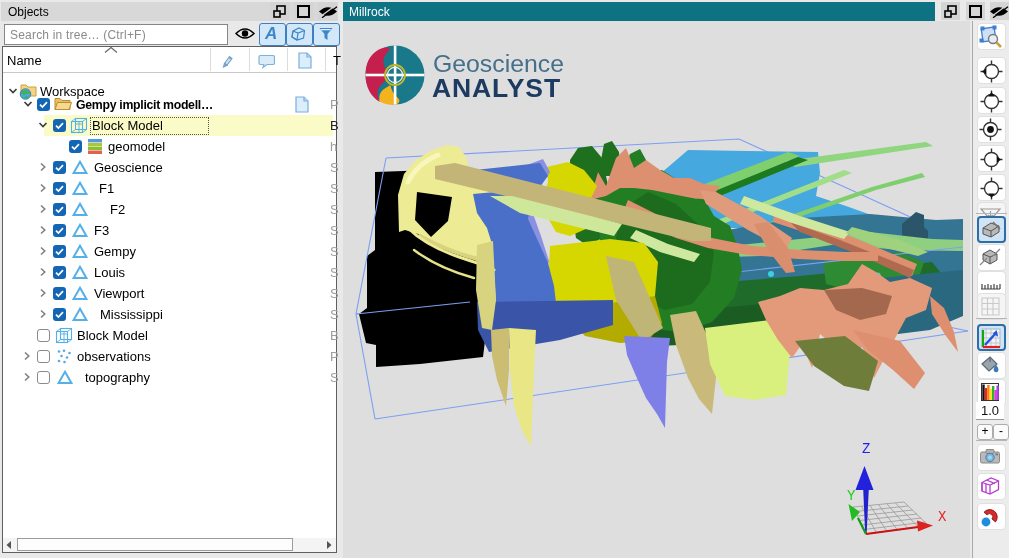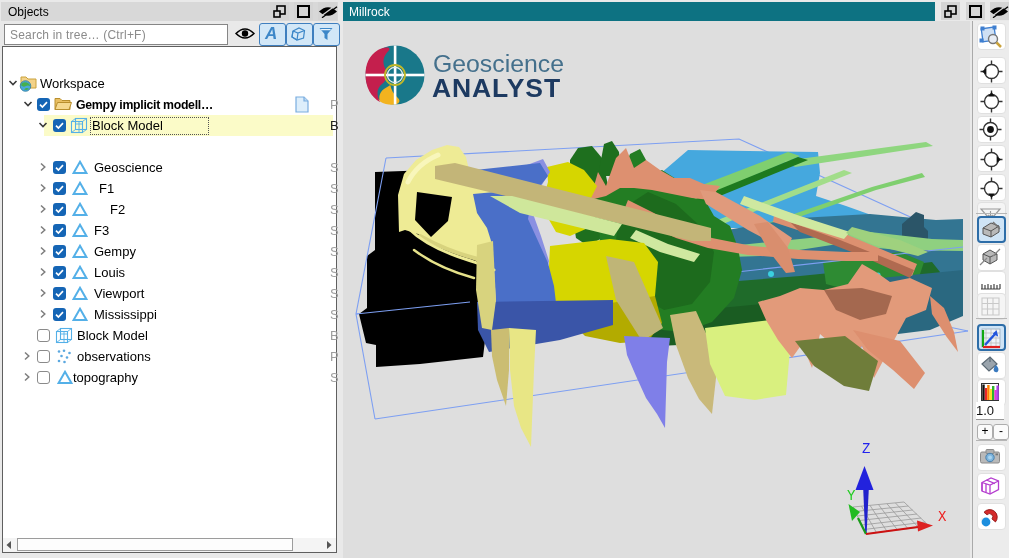--- a/index.html
+++ b/index.html
@@ -56,6 +56,31 @@
 <div class="bluebtn" style="left:286px" id="bbCube"></div>
 <div class="bluebtn" style="left:313px" id="bbFun"></div>
 <div id="panel" class="abs">
+  <div id="phead">
+    <span style="position:absolute;left:4px;top:6px;font-size:13px;">Name</span>
+    <svg style="position:absolute;left:101px;top:0px" width="14" height="6" viewBox="0 0 14 6">
+        <path d="M1 5.5 L7 0.5 L13 5.5" fill="none" stroke="#6e6e6e" stroke-width="1.3"></path>
+      </svg>
+    <div class="colline" style="left:207px"></div>
+    <div class="colline" style="left:246px"></div>
+    <div class="colline" style="left:284px"></div>
+    <div class="colline" style="left:322px"></div>
+    <svg style="position:absolute;left:216px;top:7px" width="15" height="15" viewBox="0 0 15 15">
+        <g fill="#cfe3f3" stroke="#6f9fca" stroke-width="1.1">
+          <path d="M5.5 9.5 L10.5 2.5 L13 4.5 L8 11 Z"></path>
+          <path d="M5.5 9.5 L4.5 13 L8 11.3 Z" fill="#9db8d0"></path>
+        </g>
+        <circle cx="11" cy="4.2" r="0.9" fill="#6f9fca"></circle>
+      </svg>
+    <svg style="position:absolute;left:255px;top:7px" width="17" height="15" viewBox="0 0 17 15">
+        <path d="M2 1.5 h13 a1.5 1.5 0 0 1 1.5 1.5 v6 a1.5 1.5 0 0 1 -1.5 1.5 h-6 l-4 3 l0.8 -3 h-3.3 a1.5 1.5 0 0 1 -1.5 -1.5 v-6 a1.5 1.5 0 0 1 1.5 -1.5 Z" fill="#d9ecf8" stroke="#7fb2dd" stroke-width="1.2"></path>
+      </svg>
+    <svg style="position:absolute;left:295px;top:5px" width="14" height="17" viewBox="0 0 14 17">
+        <path d="M1 1 L9 1 L13 5 L13 16 L1 16 Z" fill="#ddeefb" stroke="#7aade0" stroke-width="1.2"></path>
+        <path d="M9 1 L9 5 L13 5" fill="none" stroke="#7aade0" stroke-width="1.2"></path>
+      </svg>
+    <span style="position:absolute;left:330px;top:6px;font-size:13px;">T</span>
+  </div>
   <div id="rows" style="position:absolute;left:-3px;top:26px;width:336px;height:400px;">
       <div class="row" style="top:0px">
         <svg class="exp" style="left:8px" width="10" height="10" viewBox="0 0 10 10">

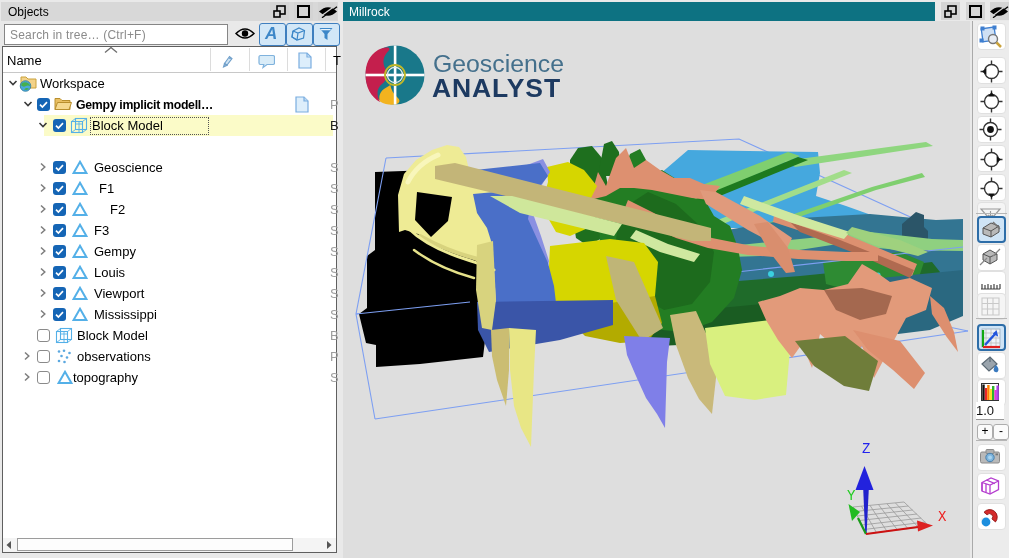--- a/index.html
+++ b/index.html
@@ -82,7 +82,7 @@
     <span style="position:absolute;left:330px;top:6px;font-size:13px;">T</span>
   </div>
   <div id="rows" style="position:absolute;left:-3px;top:26px;width:336px;height:400px;">
-      <div class="row" style="top:0px">
+      <div class="row" style="top:8px">
         <svg class="exp" style="left:8px" width="10" height="10" viewBox="0 0 10 10">
           <path d="M1.5 3 L5 6.5 L8.5 3" fill="none" stroke="#3b3b3b" stroke-width="1.6"></path>
         </svg>

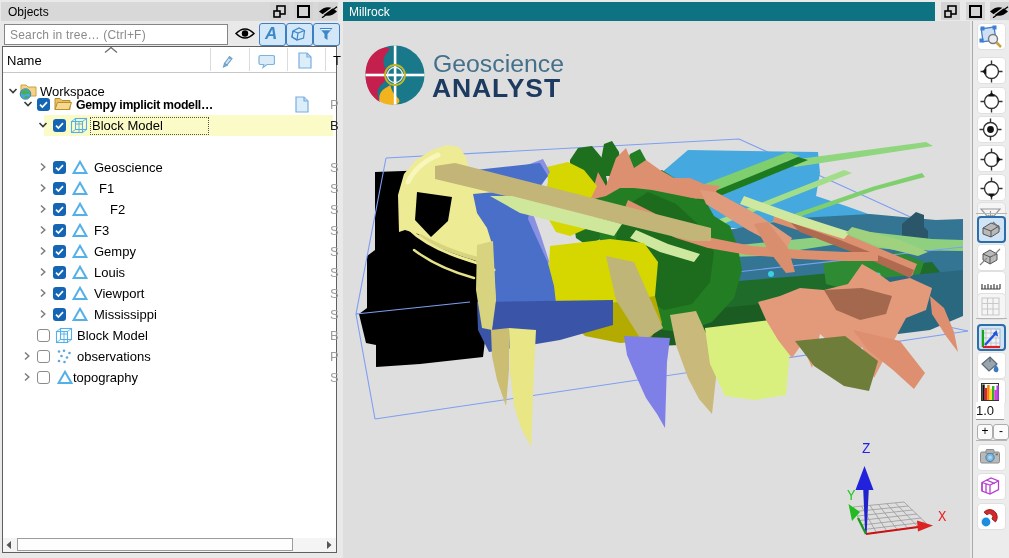--- a/index.html
+++ b/index.html
@@ -130,6 +130,19 @@
         </svg>
         <span class="txt" style="left:90px;border:1px dotted #555;padding:0 2px 1px 1px;top:2px;width:114px;">Block Model</span>
         <span class="typ" style="color:#222">B</span>
+      </div>
+<div class="row" style="top:63px">
+        <span class="chk on" style="left:69px"><svg width="13" height="13" viewBox="0 0 13 13">
+            <path d="M3 6.6 L5.4 9 L10 4.2" fill="none" stroke="#fff" stroke-width="1.7"></path>
+          </svg></span>
+        <svg class="exp" style="left:87px;top:2px" width="16" height="17" viewBox="0 0 16 17">
+          <rect x="1" y="1" width="14" height="3.4" fill="#5599d8"></rect>
+          <rect x="1" y="5" width="14" height="3.4" fill="#a9c838"></rect>
+          <rect x="1" y="8.8" width="14" height="3.4" fill="#8cbe34"></rect>
+          <rect x="1" y="12.6" width="14" height="3.4" fill="#e2604e"></rect>
+        </svg>
+        <span class="txt" style="left:108px">geomodel</span>
+        <span class="typ">h</span>
       </div>
 <div class="row" style="top:84px">
         <svg class="exp" style="left:38px" width="10" height="10" viewBox="0 0 10 10">

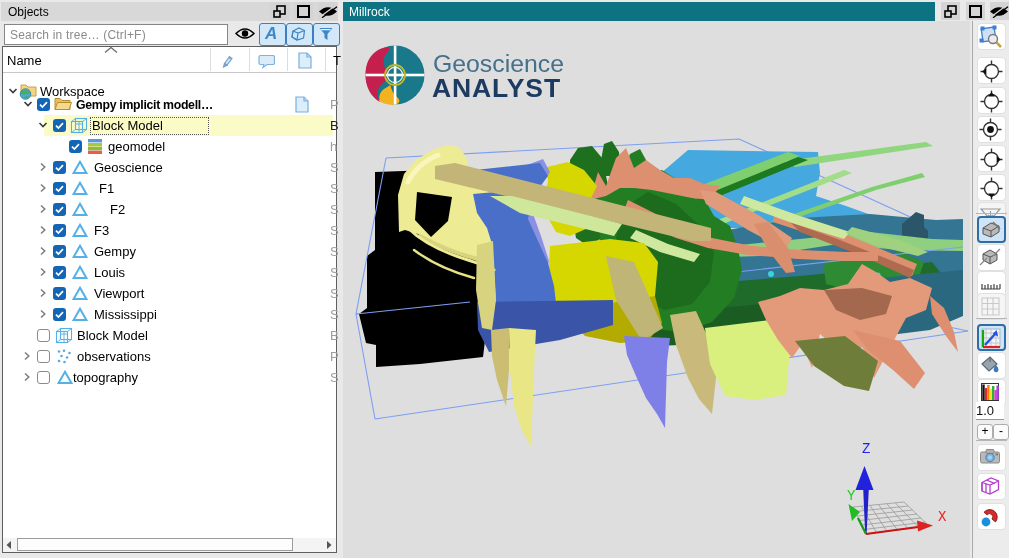--- a/index.html
+++ b/index.html
@@ -245,7 +245,7 @@
         <svg class="exp" style="left:72px;top:3px" width="16" height="15" viewBox="0 0 16 15">
           <path d="M8 1.8 L14.4 13 L1.6 13 Z" fill="none" stroke="#54b0e8" stroke-width="2"></path>
         </svg>
-        <span class="txt" style="left:94px">Mississippi</span>
+        <span class="txt" style="left:100px">Mississippi</span>
         <span class="typ">S</span>
       </div>
 <div class="row" style="top:252px">

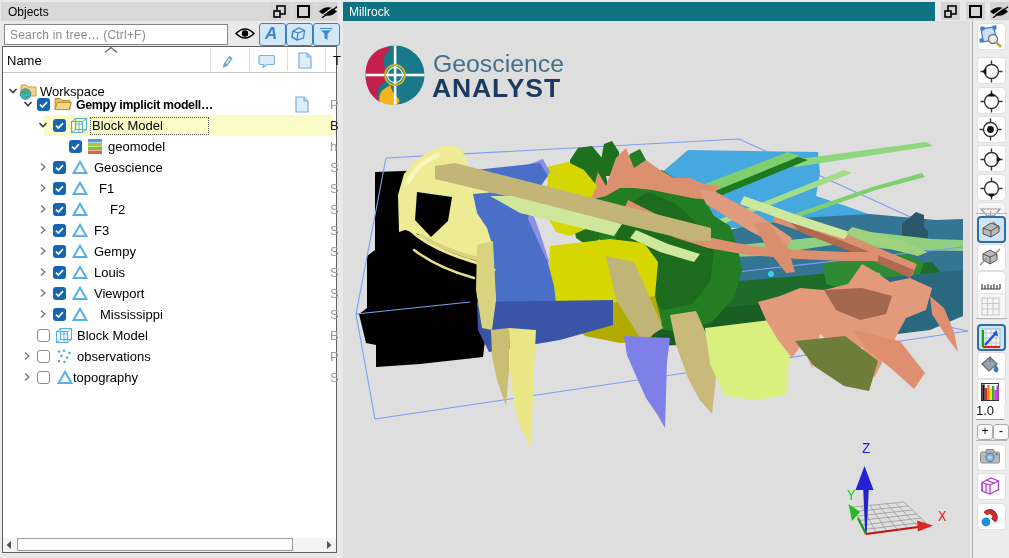--- a/index.html
+++ b/index.html
@@ -287,7 +287,7 @@
         <svg class="exp" style="left:57px;top:3px" width="16" height="15" viewBox="0 0 16 15">
           <path d="M8 1.8 L14.4 13 L1.6 13 Z" fill="none" stroke="#54b0e8" stroke-width="2"></path>
         </svg>
-        <span class="txt" style="left:73px">topography</span>
+        <span class="txt" style="left:85px">topography</span>
         <span class="typ">S</span>
       </div>
     </div>

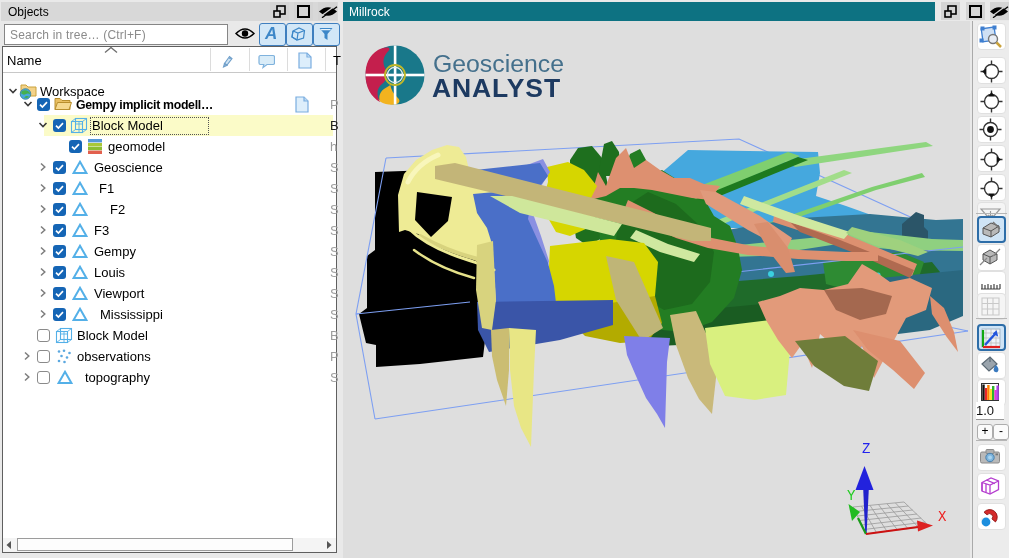--- a/index.html
+++ b/index.html
@@ -516,7 +516,7 @@
           <line x1="19.6" y1="5.5" x2="19.6" y2="20" stroke="#ad42e8"></line>
         </g>
       </svg></div>
-<div style="position:absolute;left:3px;top:381px;width:28px;height:17px;background:#fff;border-bottom:1px solid #999;font-size:13px;color:#111;line-height:17px;">1.0</div>
+<div style="position:absolute;left:3px;top:381px;width:28px;height:17px;background:#fff;border-bottom:1px solid #999;font-size:13px;color:#111;text-align:center;line-height:17px;">1.0</div>
 <div style="position:absolute;left:4px;top:403px;width:14px;height:14px;background:#fbfbfb;border:1px solid #adadad;border-radius:3px;font-size:12px;text-align:center;line-height:12px;">+</div>
 <div style="position:absolute;left:20px;top:403px;width:14px;height:14px;background:#fbfbfb;border:1px solid #adadad;border-radius:3px;font-size:12px;text-align:center;line-height:12px;">-</div>
 <div class="tsep" style="top:419px"></div>

